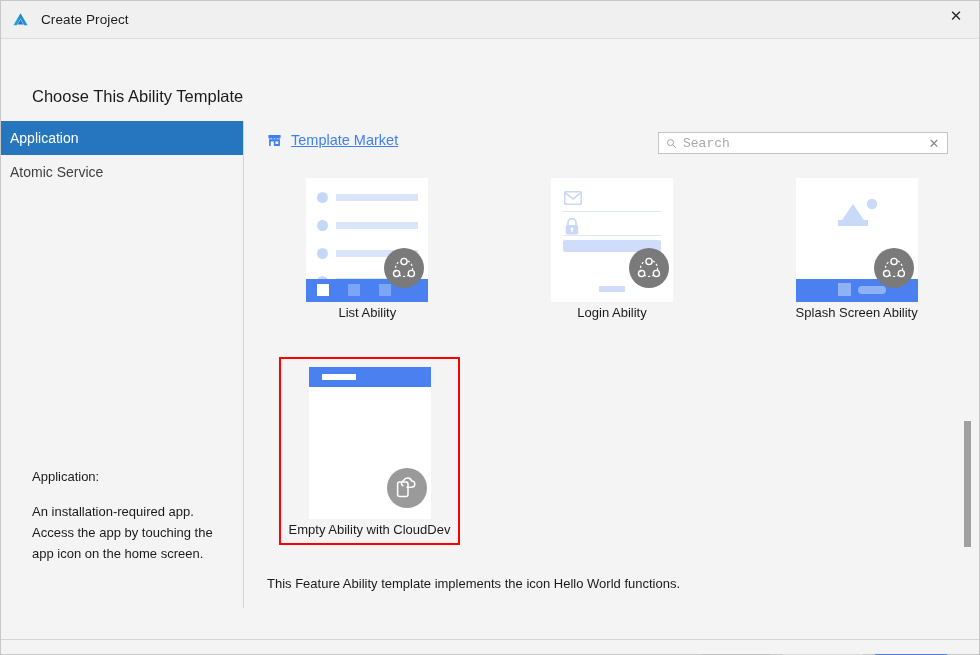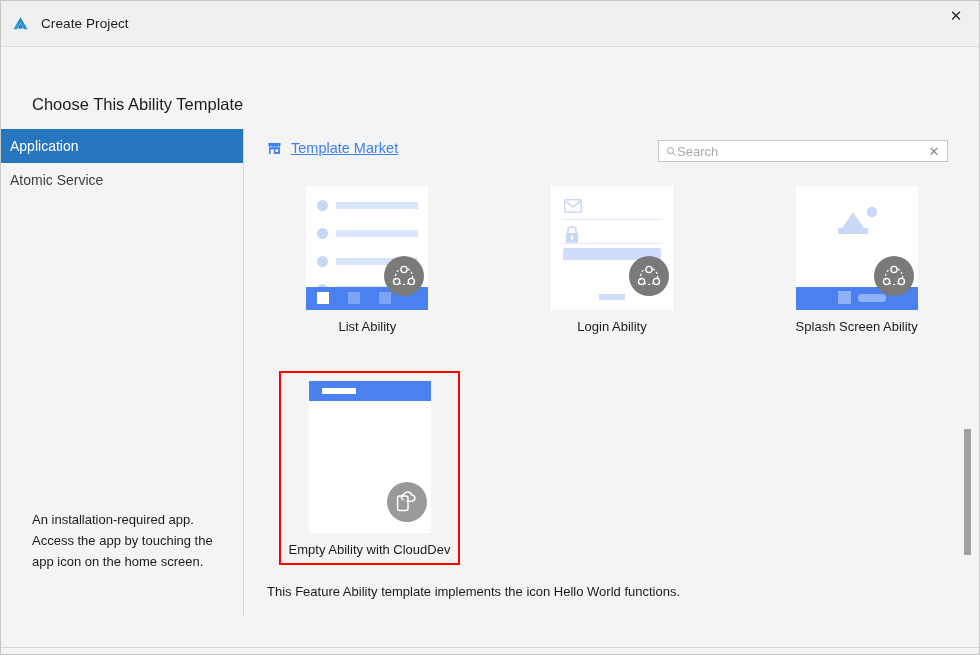--- a/index.html
+++ b/index.html
@@ -19,7 +19,7 @@
 
   
   .titlebar {
-    height: 46px; min-height: 31px;
+    height: 38px; min-height: 31px;
     background: #f0f0f0;
     border-bottom: 1px solid #dcdcdc;
     display: flex; align-items: center;

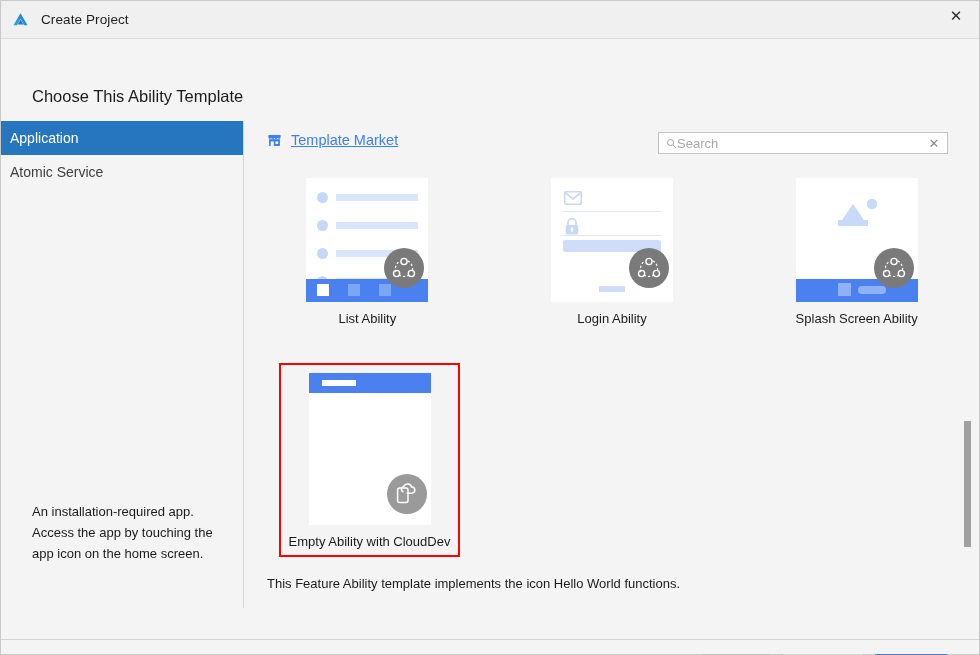--- a/index.html
+++ b/index.html
@@ -93,9 +93,10 @@
   .search-box .magnifier { width: 11px; height: 11px; flex: 0 0 auto; }
   .search-input {
     flex: 1; border: none; outline: none;
-    font-family: Liberation Sans, sans-serif;
+    font-family: Liberation Mono, monospace;
     font-size: 13px; color: #b91c1c;
     background: transparent;
+    margin-left: 6px;
   }
   .search-input::placeholder { color: #a9a9a9; }
   .clear-x {

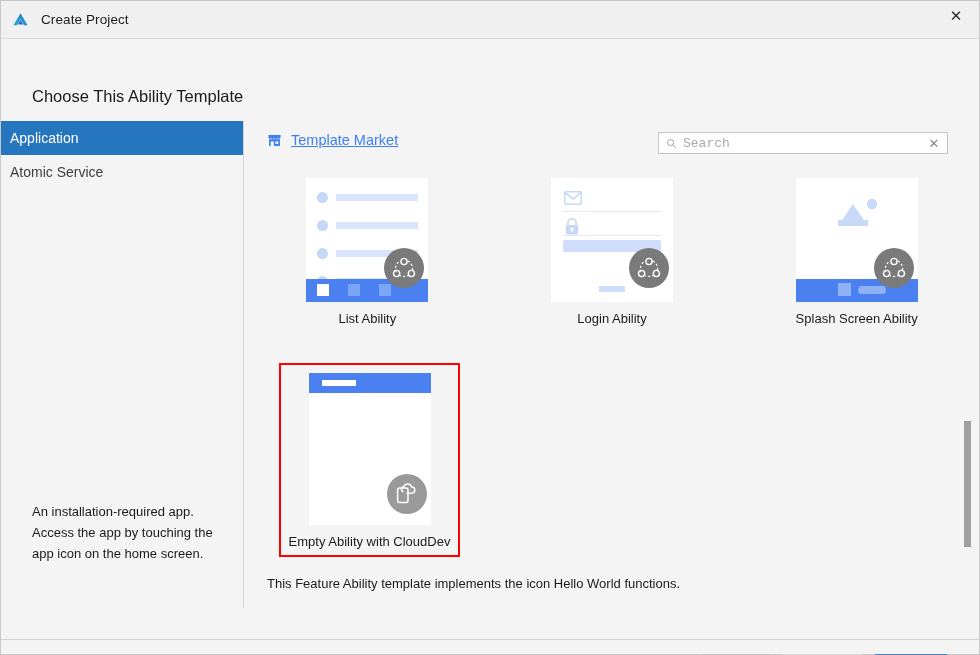--- a/index.html
+++ b/index.html
@@ -131,7 +131,7 @@
     overflow: hidden;
   }
   .cell-label {
-    margin-top: 9px;
+    margin-top: 3px;
     font-size: 13px; color: #1b1b1b;
     white-space: nowrap;
   }

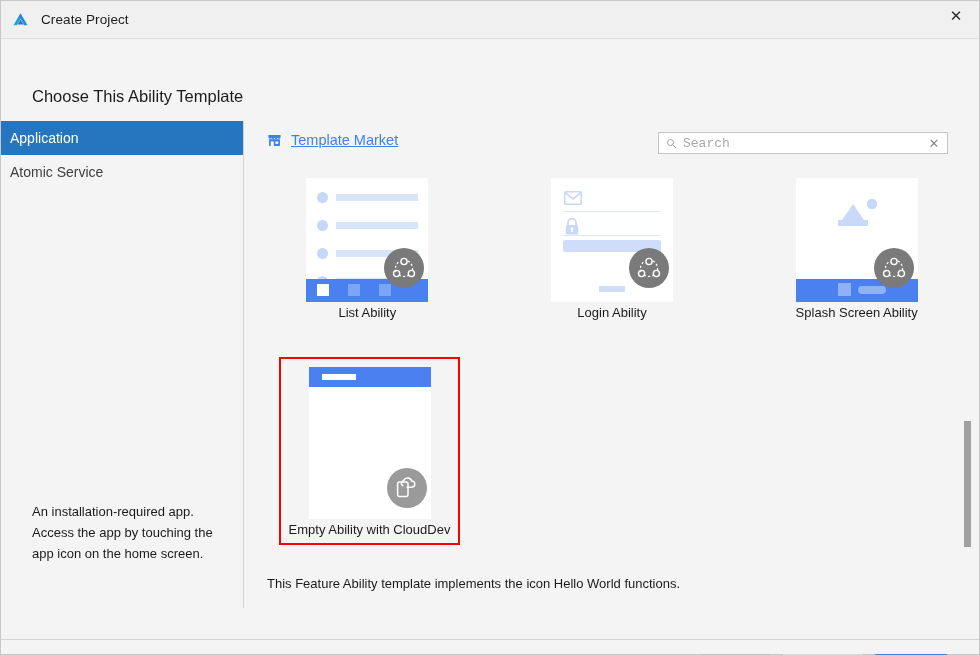--- a/index.html
+++ b/index.html
@@ -258,6 +258,7 @@
         <span>Atomic Service</span>
       </div>
       <div class="left-desc">
+        <div class="desc-title">Application:</div>
         <div>An installation-required app. Access the app by touching the app icon on the home screen.</div>
       </div>
     </div>

